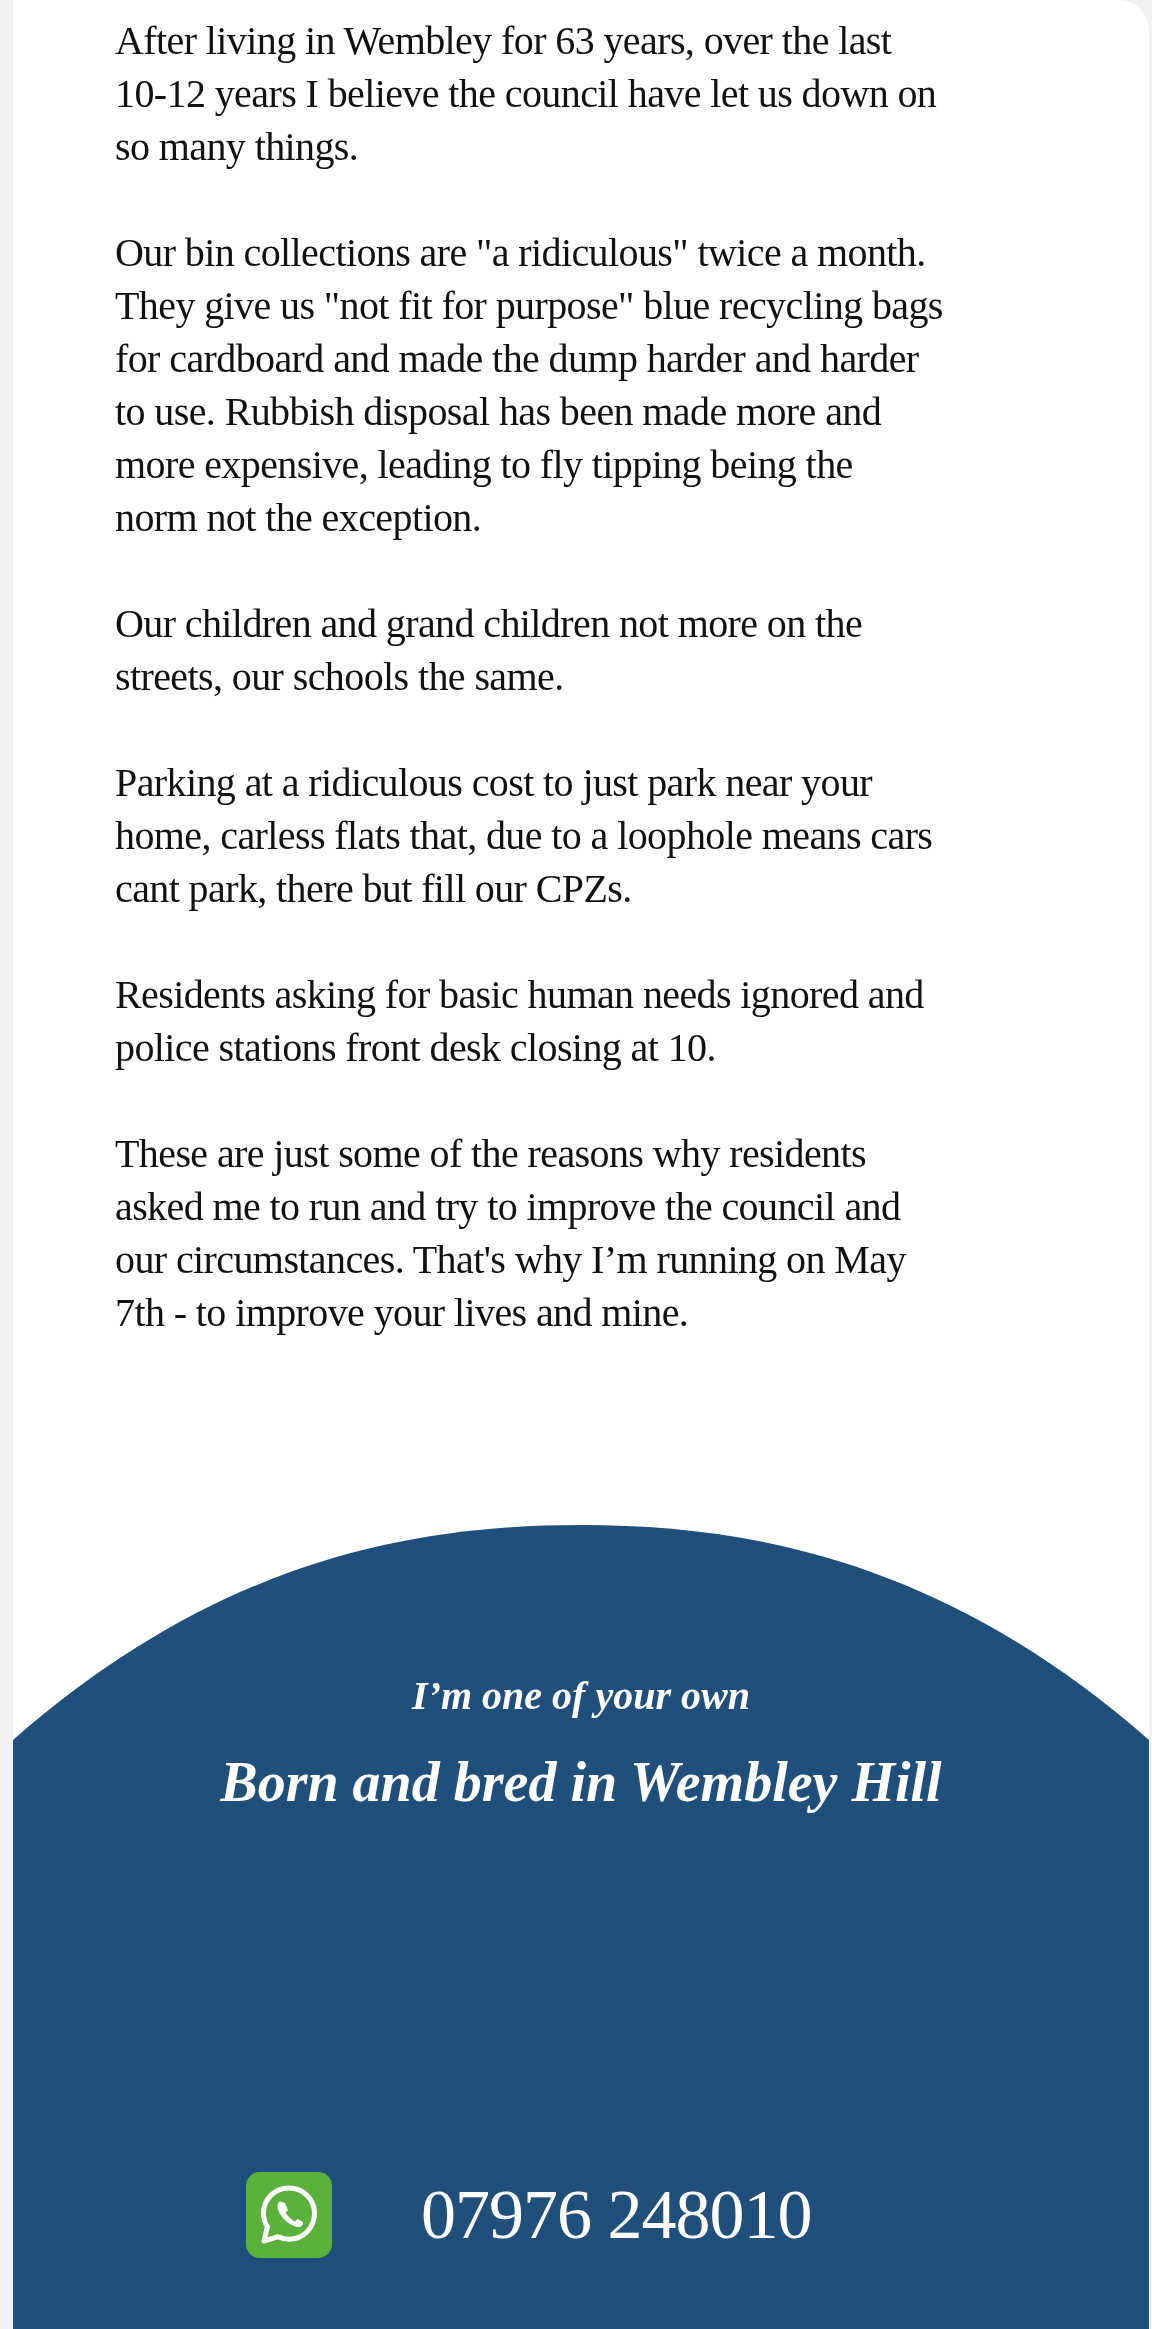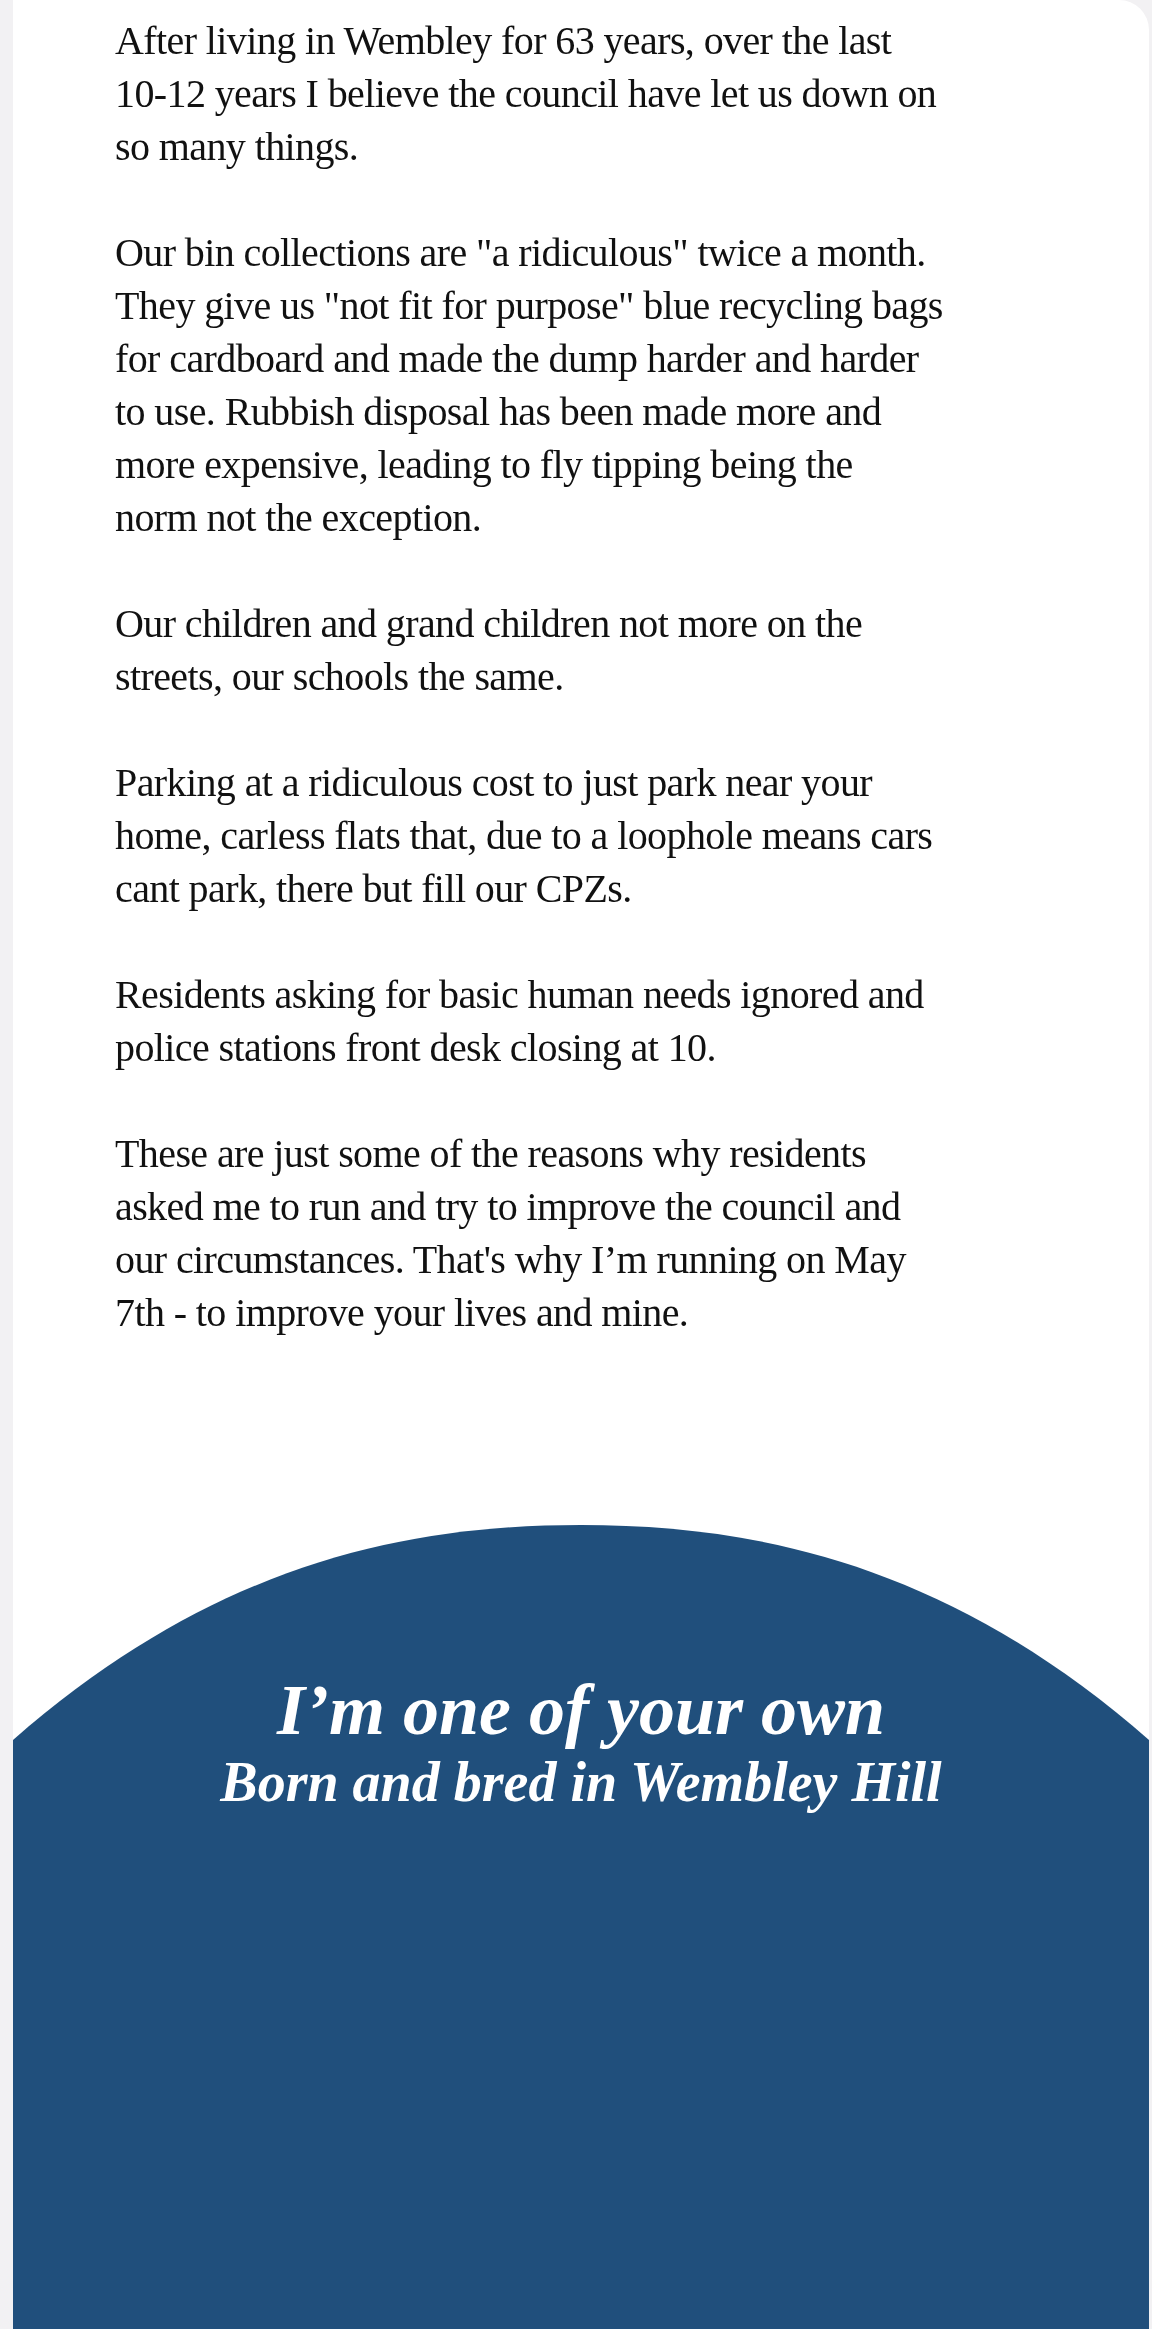--- a/index.html
+++ b/index.html
@@ -60,7 +60,7 @@
       font-weight: bold;
       color: #ffffff;
     }
-    .tag1 { top: 150px; font-size: 72px; line-height: 70px; }
+    .tag1 { top: 136px; font-size: 40px; line-height: 70px; }
     .tag2 { top: 222px; font-size: 56px; line-height: 70px; }
     .slogan {
       top: 415px;

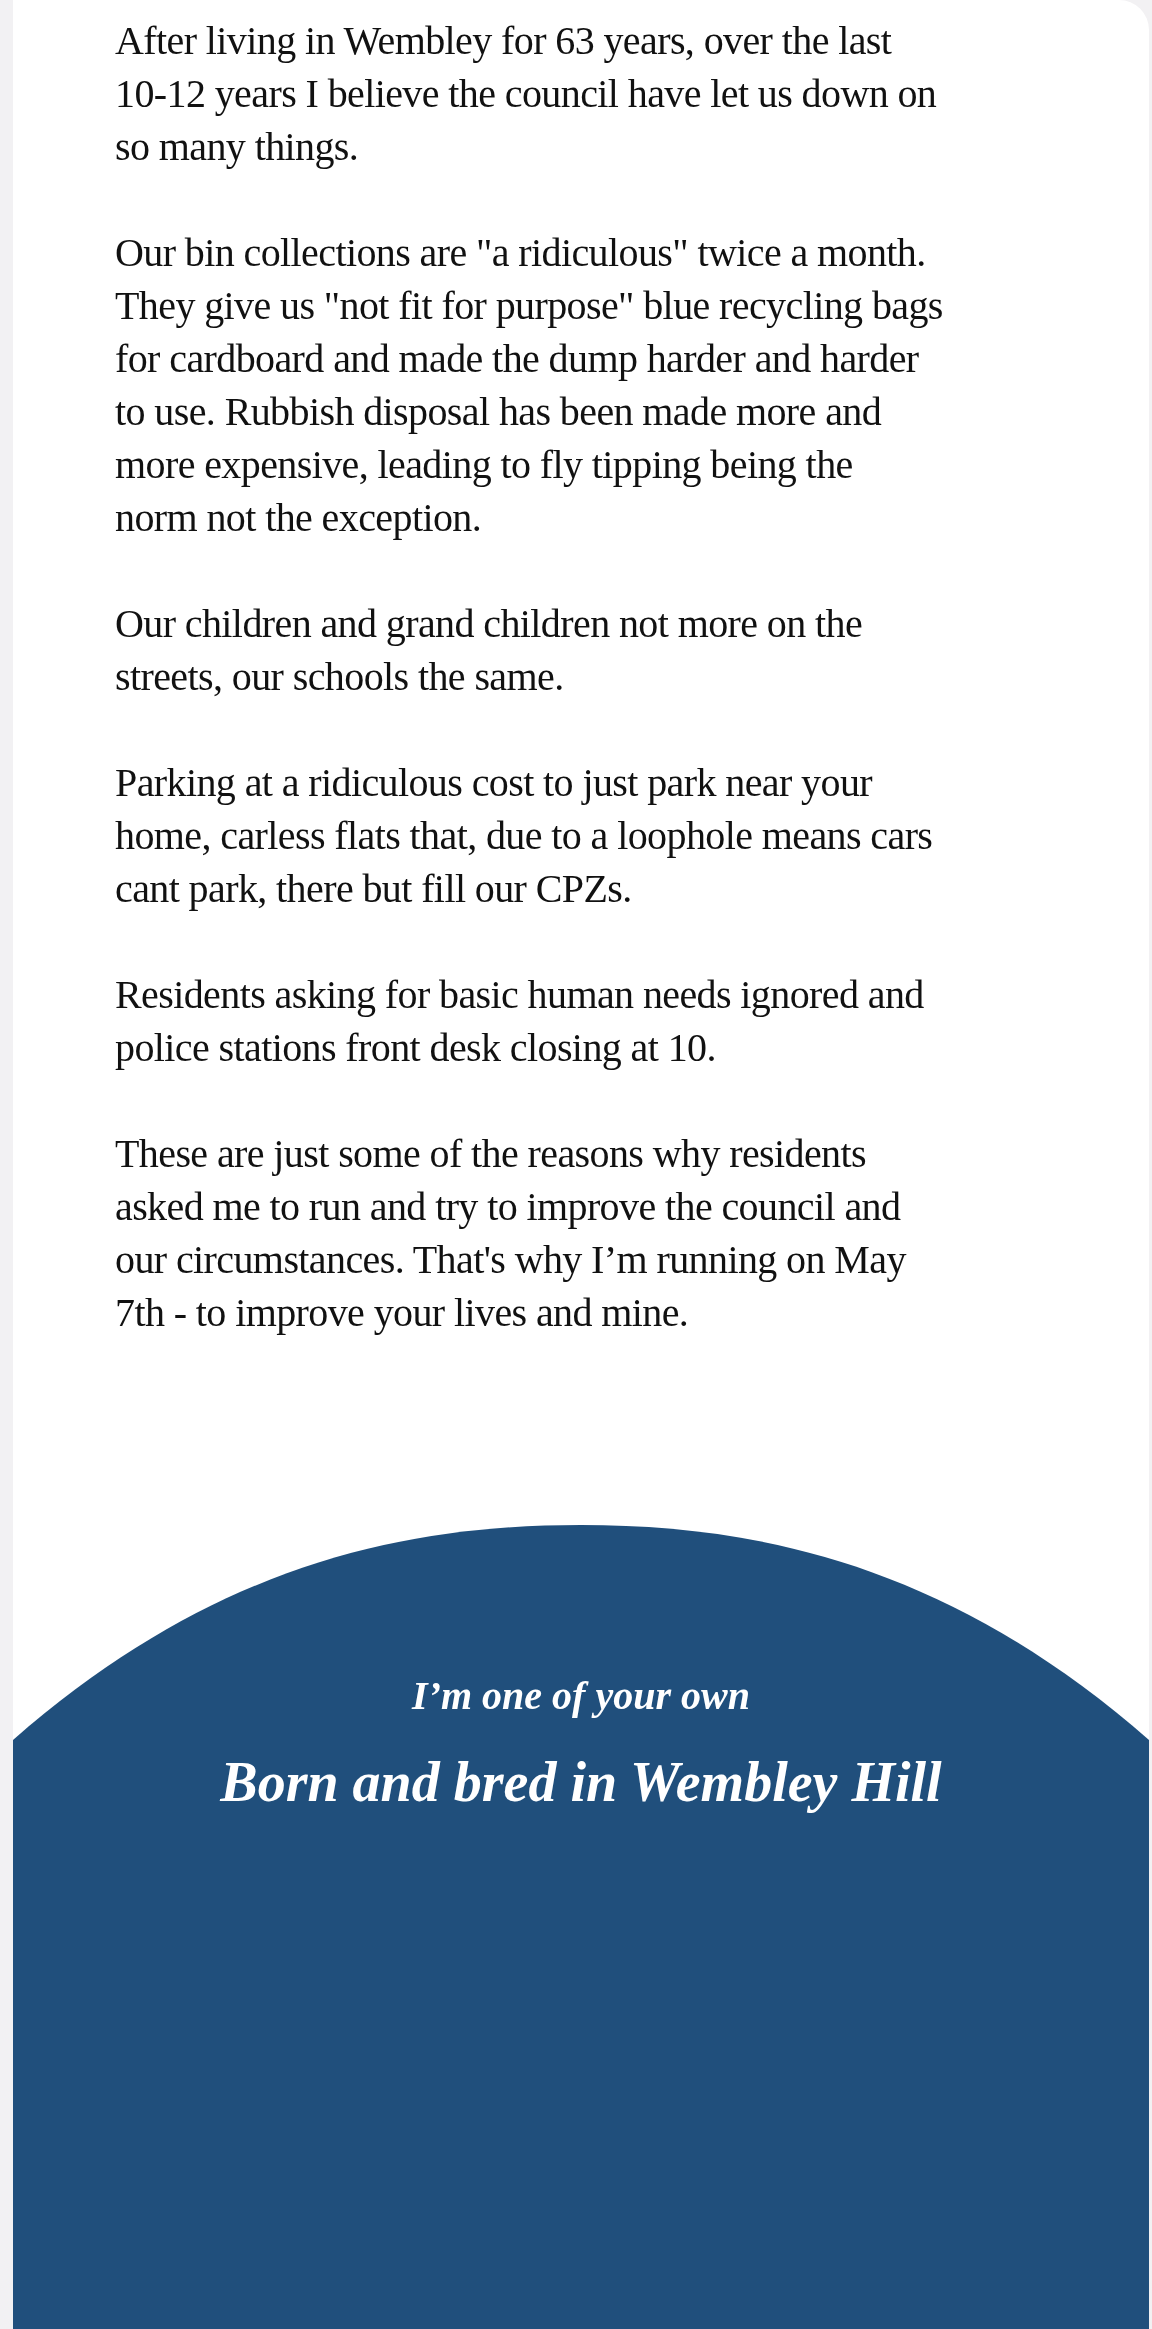--- a/index.html
+++ b/index.html
@@ -138,6 +138,15 @@
     <div class="tagline tag1">I’m one of your own</div>
     <div class="tagline tag2">Born and bred in Wembley Hill</div>
 
+    <div class="contact-row">
+      <div class="wa-icon">
+        <svg viewBox="0 0 60 62">
+          <path d="M30 4 C15.6 4 4.5 15.3 4.5 29.2 C4.5 34.2 5.9 38.8 8.4 42.7 L5 57 L19.3 52.7 C22.5 54.3 26.2 55.2 30 55.2 C44.4 55.2 55.5 43.9 55.5 29.6 C55.5 15.3 44.4 4 30 4 Z" fill="none" stroke="#ffffff" stroke-width="5" stroke-linejoin="round"></path>
+          <path d="M21.5 17.5 C20 17.5 18.5 19.5 18.5 22 C18.5 26.5 22 32.5 27 37 C31.5 41 36.5 43 40 43 C42.5 43 44 41 44 39.5 L44 38 L38.5 35 L36 37.5 C33 36.2 28.5 32 26.5 28.5 L29 26 L26 19 Z" fill="#ffffff"></path>
+        </svg>
+      </div>
+      <div class="phone">07976 248010</div>
+    </div>
   </div>
 
 </div>

